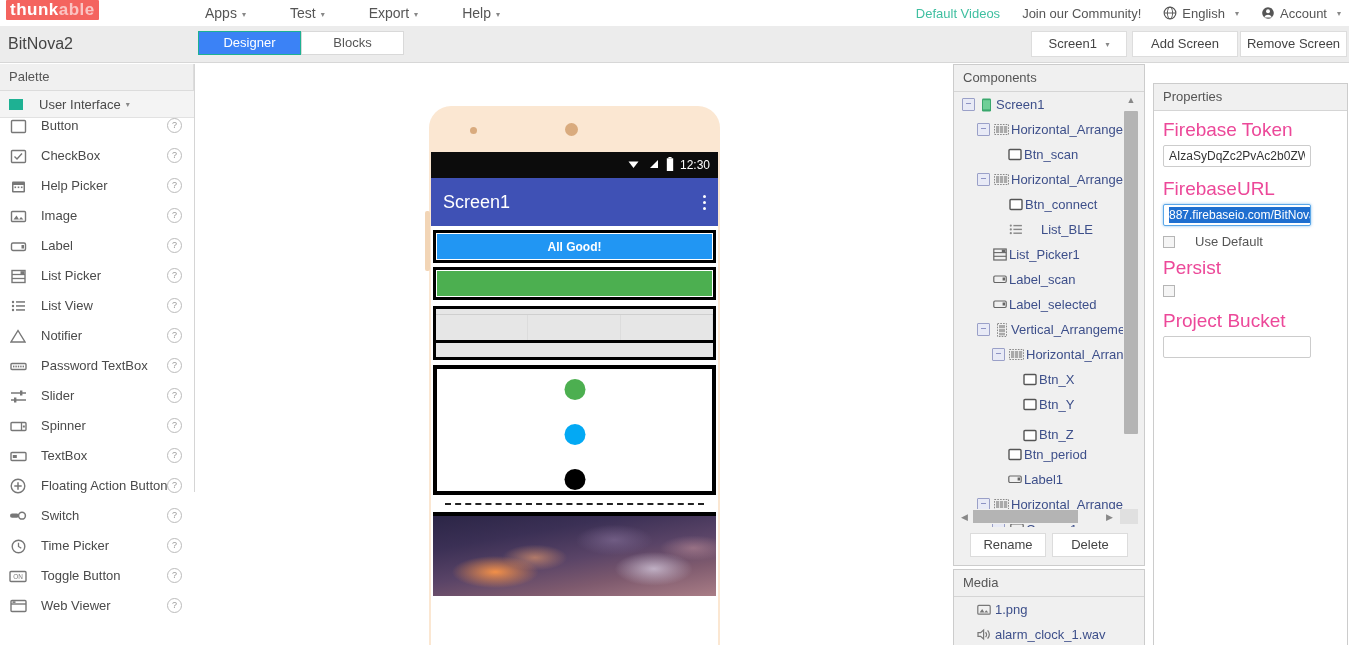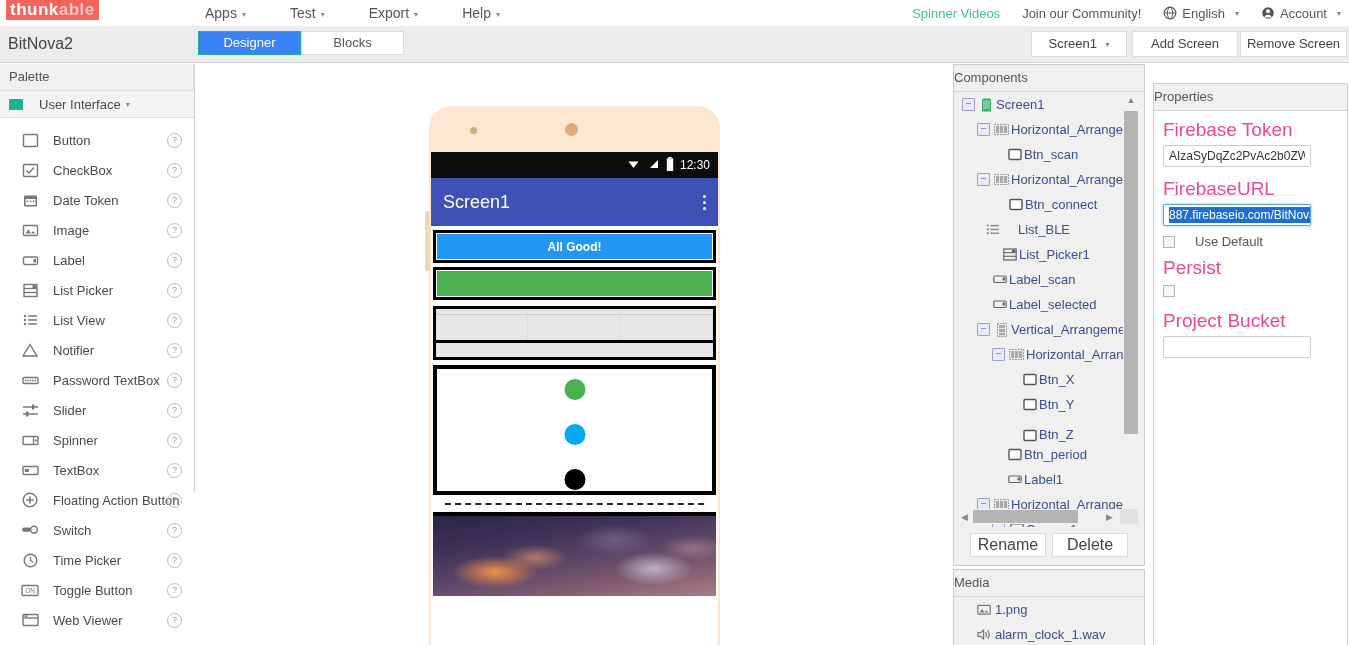--- a/index.html
+++ b/index.html
@@ -147,7 +147,7 @@
 
     <div class="topright">
       <div class="ti tutorial">
-          <span>Spinner Videos</span>
+          <span>Default Videos</span>
         </div>
       <div class="ti">
           <span>Join our Community!</span>

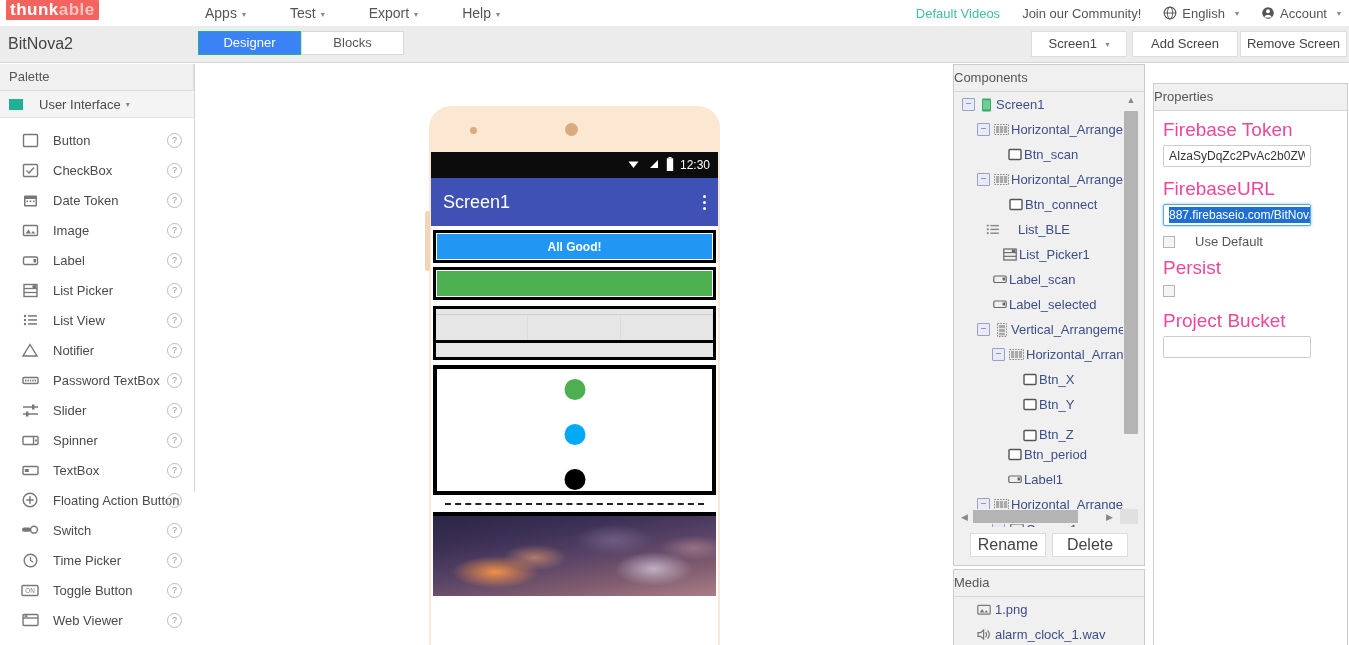--- a/index.html
+++ b/index.html
@@ -93,7 +93,7 @@
 
   
   .comppanel{position:absolute;left:953px;top:64px;width:190px;height:500px;background:#f0f0f0;border:1px solid #ccc;}
-  .ppanelhdr{height:26px;line-height:26px;padding-left:0;font-size:13px;color:#555;background:#f0f0f0;border-bottom:1px solid #d5d5d5;}
+  .ppanelhdr{height:26px;line-height:26px;padding-left:9px;font-size:13px;color:#555;background:#f0f0f0;border-bottom:1px solid #d5d5d5;}
   .tree{position:absolute;left:0;top:27px;width:175px;height:435px;overflow:hidden;background:#f0f0f0;}
   .tnode{height:25px;display:flex;align-items:center;white-space:nowrap;cursor:pointer;}
   .toggle{width:11px;height:11px;border:1px solid #9aa0c8;background:#e8eaf6;color:#5a63a8;

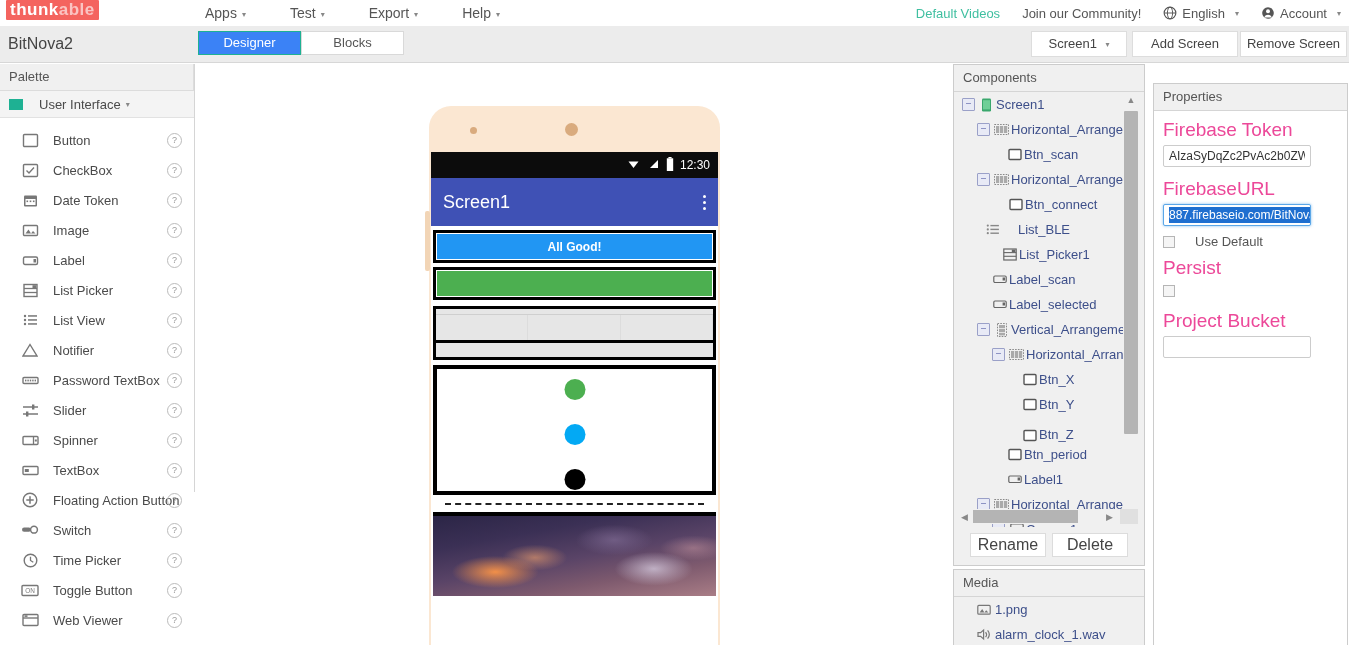--- a/index.html
+++ b/index.html
@@ -49,7 +49,7 @@
   .catrow{height:26px;display:flex;align-items:center;padding-left:9px;background:#f4f4f4;border-bottom:1px solid #e2e2e2;cursor:pointer;}
   .catswatch{width:14px;height:11px;background:#1eb193;margin-right:16px;}
   .catlabel{font-size:13px;color:#4a4a4a;}
-  .palitem{height:30px;display:flex;align-items:flex-end;padding-left:20px;cursor:grab;position:relative;}
+  .palitem{height:30px;display:flex;align-items:flex-start;padding-left:8px;cursor:grab;position:relative;}
   .palitem .ic{width:20px;height:16px;margin-right:13px;display:flex;align-items:center;justify-content:center;flex:0 0 20px;}
   .palitem .lbl{font-size:13px;color:#4a4a4a;}
   .help{position:absolute;right:12px;width:13px;height:13px;border:1px solid #bbb;border-radius:50%;

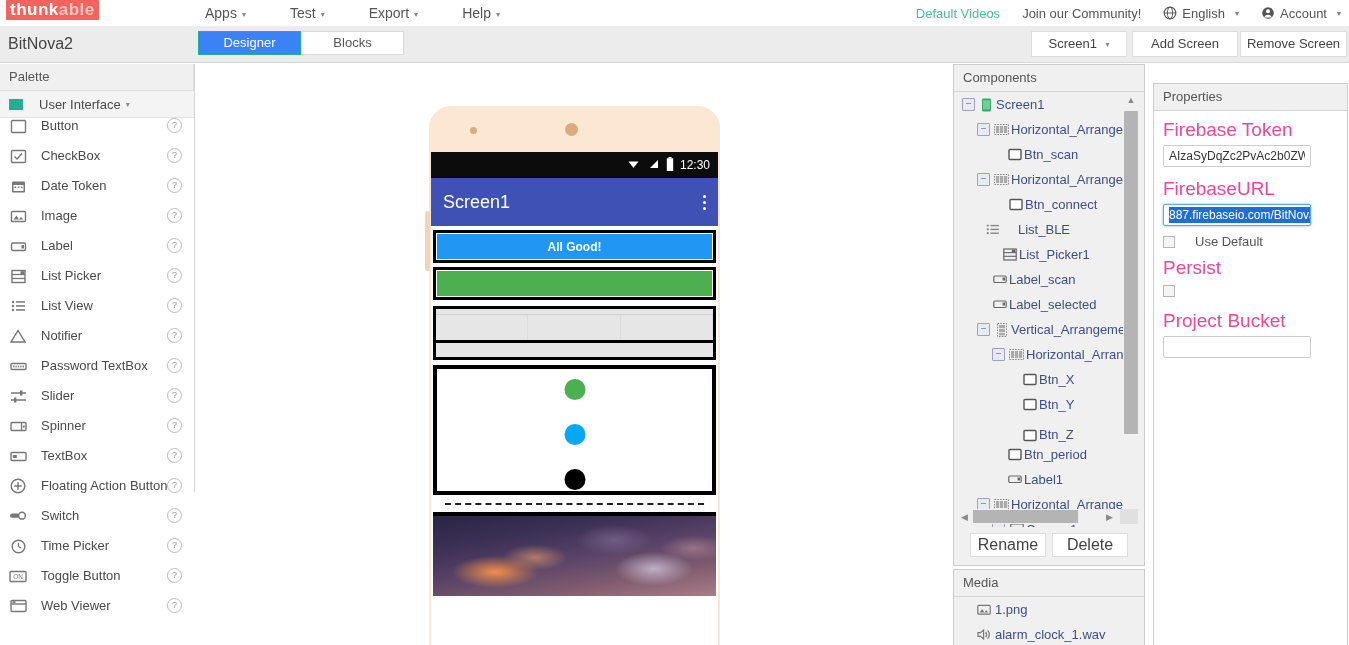--- a/index.html
+++ b/index.html
@@ -221,7 +221,7 @@
               <rect x="9.9" y="7.5" width="1.6" height="1.6" fill="#777"></rect>
             </svg>
           </span>
-          <span class="lbl">Date Token</span>
+          <span class="lbl">Help Picker</span>
           <span class="help">?</span>
         </div>
         <div class="palitem">

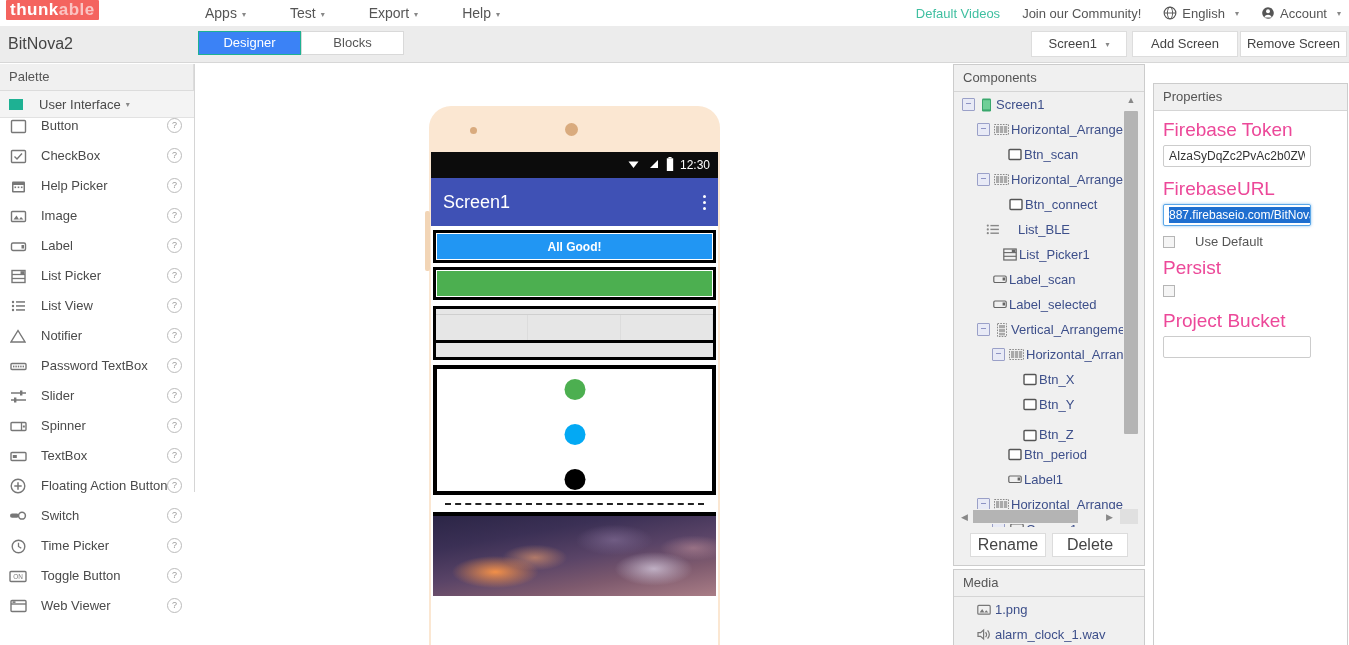--- a/index.html
+++ b/index.html
@@ -501,7 +501,7 @@
           </span>
           <span class="tlabel">Btn_connect</span>
         </div>
-        <div class="tnode" style=" gap: 16px;">
+        <div class="tnode" style="padding-left: 23px; gap: 16px;">
           <span style="width:15px;flex:0 0 15px;"></span>
           <span class="ticon">
             <svg width="14" height="13" viewBox="0 0 14 13">

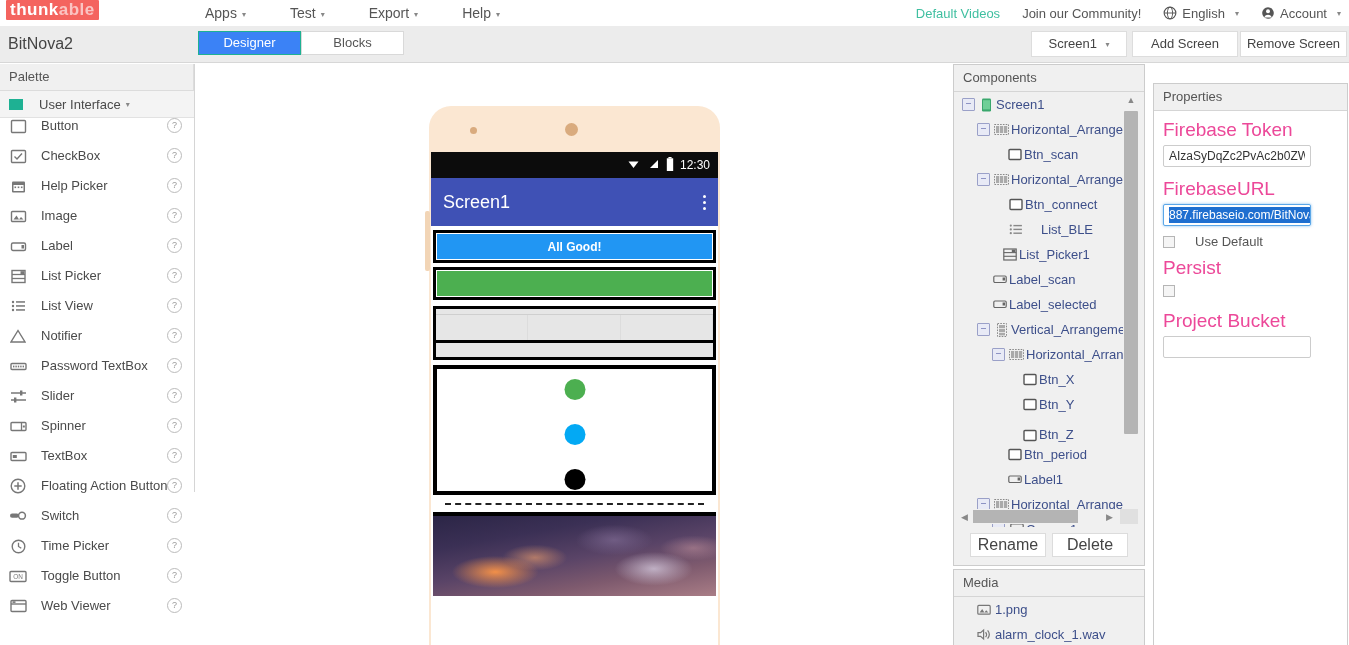--- a/index.html
+++ b/index.html
@@ -515,7 +515,7 @@
           </span>
           <span class="tlabel">List_BLE</span>
         </div>
-        <div class="tnode" style="padding-left: 33px; text-align: right;">
+        <div class="tnode" style="padding-left: 23px; text-align: right;">
           <span style="width:15px;flex:0 0 15px;"></span>
           <span class="ticon">
             <svg width="14" height="13" viewBox="0 0 14 13">

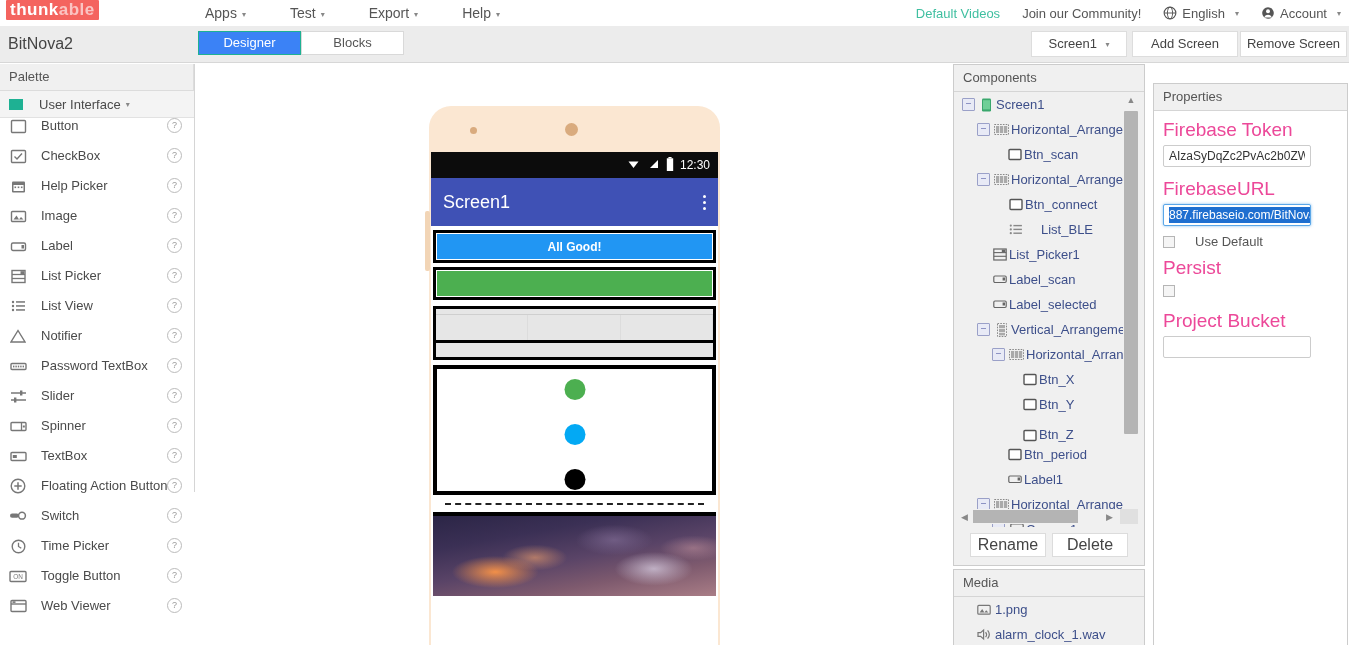--- a/index.html
+++ b/index.html
@@ -109,7 +109,7 @@
   .hscroll .hthumb{position:absolute;left:15px;top:1px;width:105px;height:13px;background:#b4b4b4;cursor:grab;}
   .hscroll .corner{position:absolute;right:0;top:0;width:18px;height:15px;background:#e0e0e0;}
   .cpbtns{position:absolute;left:0;bottom:8px;width:190px;display:flex;justify-content:center;gap:6px;}
-  .cpbtns .b{width:74px;height:22px;line-height:22px;text-align:center;font-size:16px;color:#444;background:#fff;border:1px solid #dcdcdc;cursor:pointer;}
+  .cpbtns .b{width:74px;height:22px;line-height:22px;text-align:center;font-size:13px;color:#444;background:#fff;border:1px solid #dcdcdc;cursor:pointer;}
 
   
   .mediapanel{position:absolute;left:953px;top:569px;width:190px;height:76px;background:#f0f0f0;border:1px solid #ccc;border-bottom:none;}

